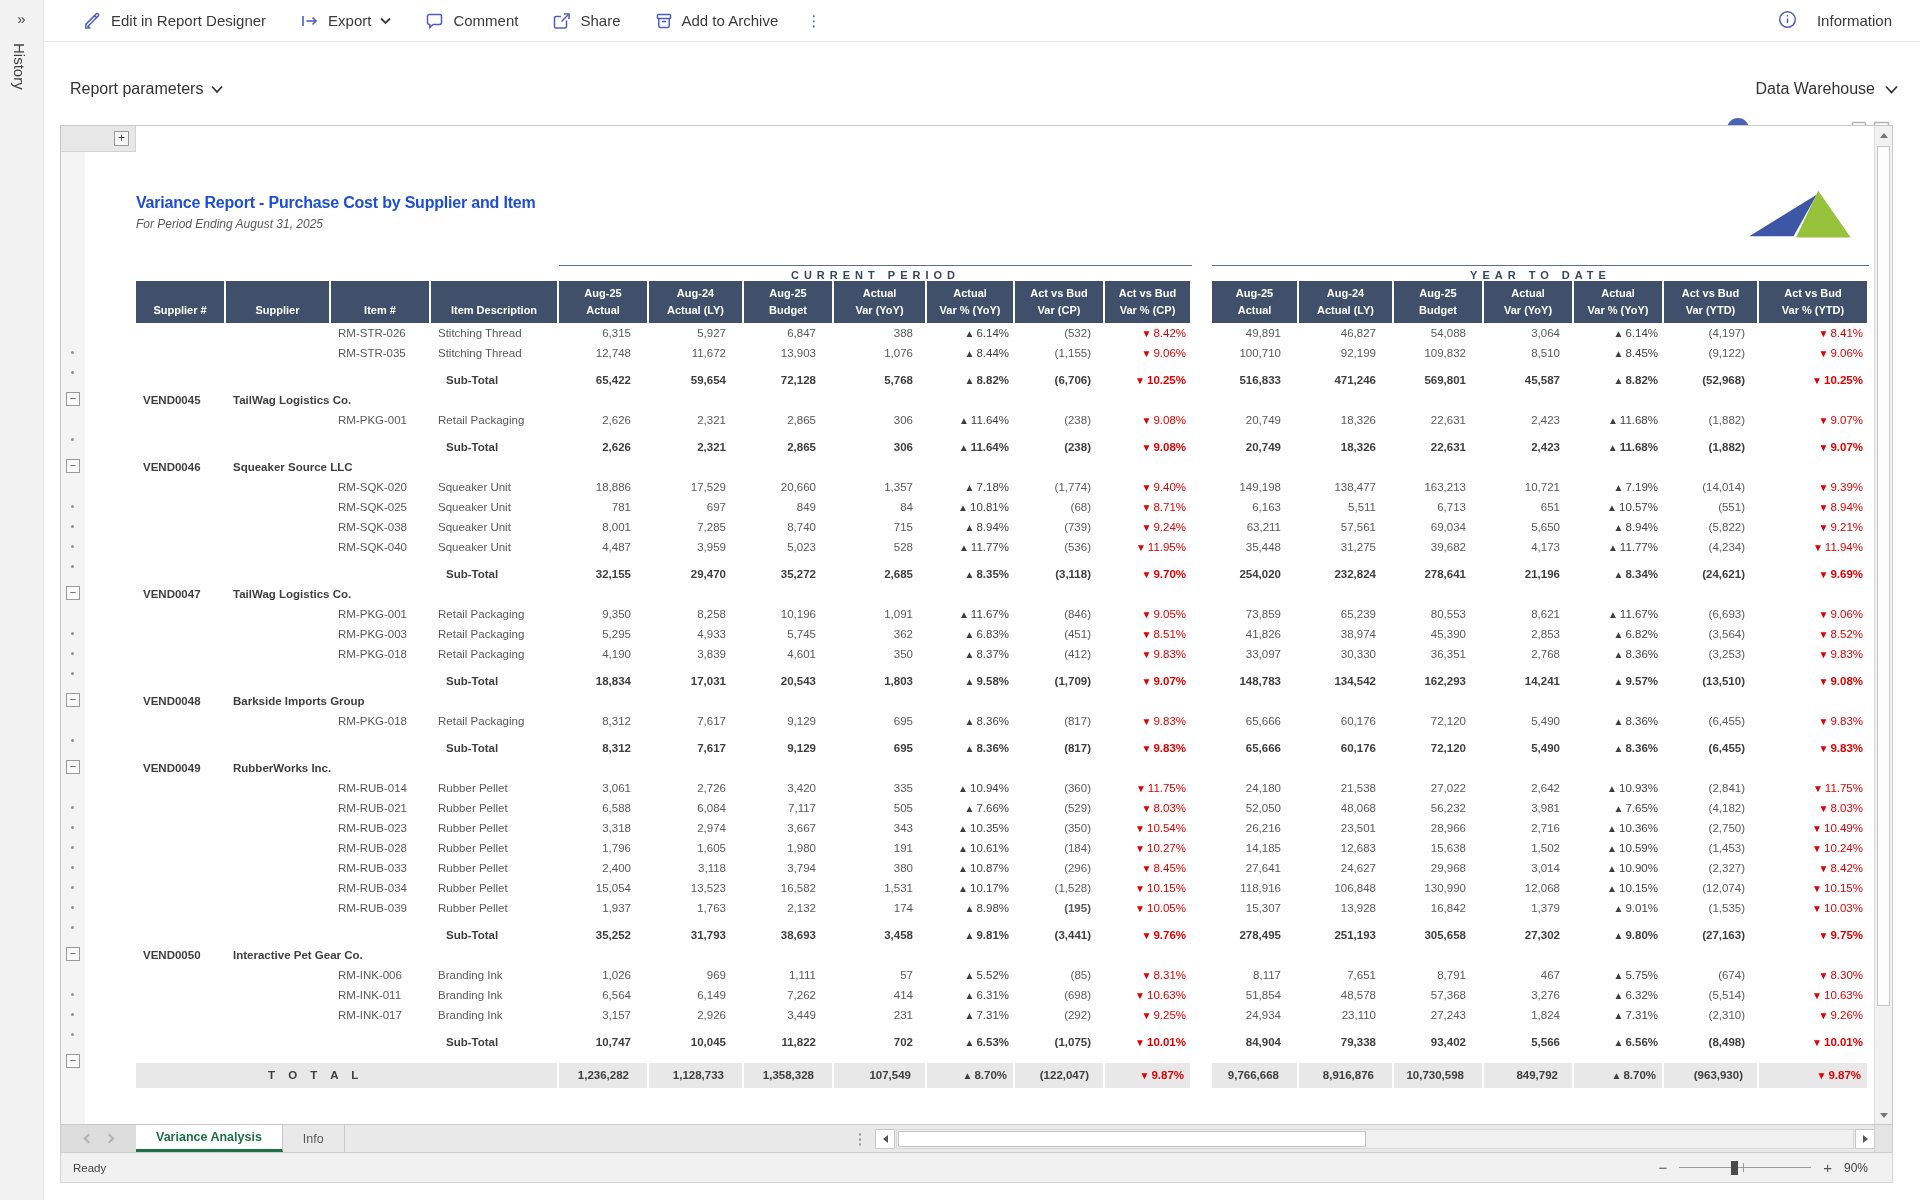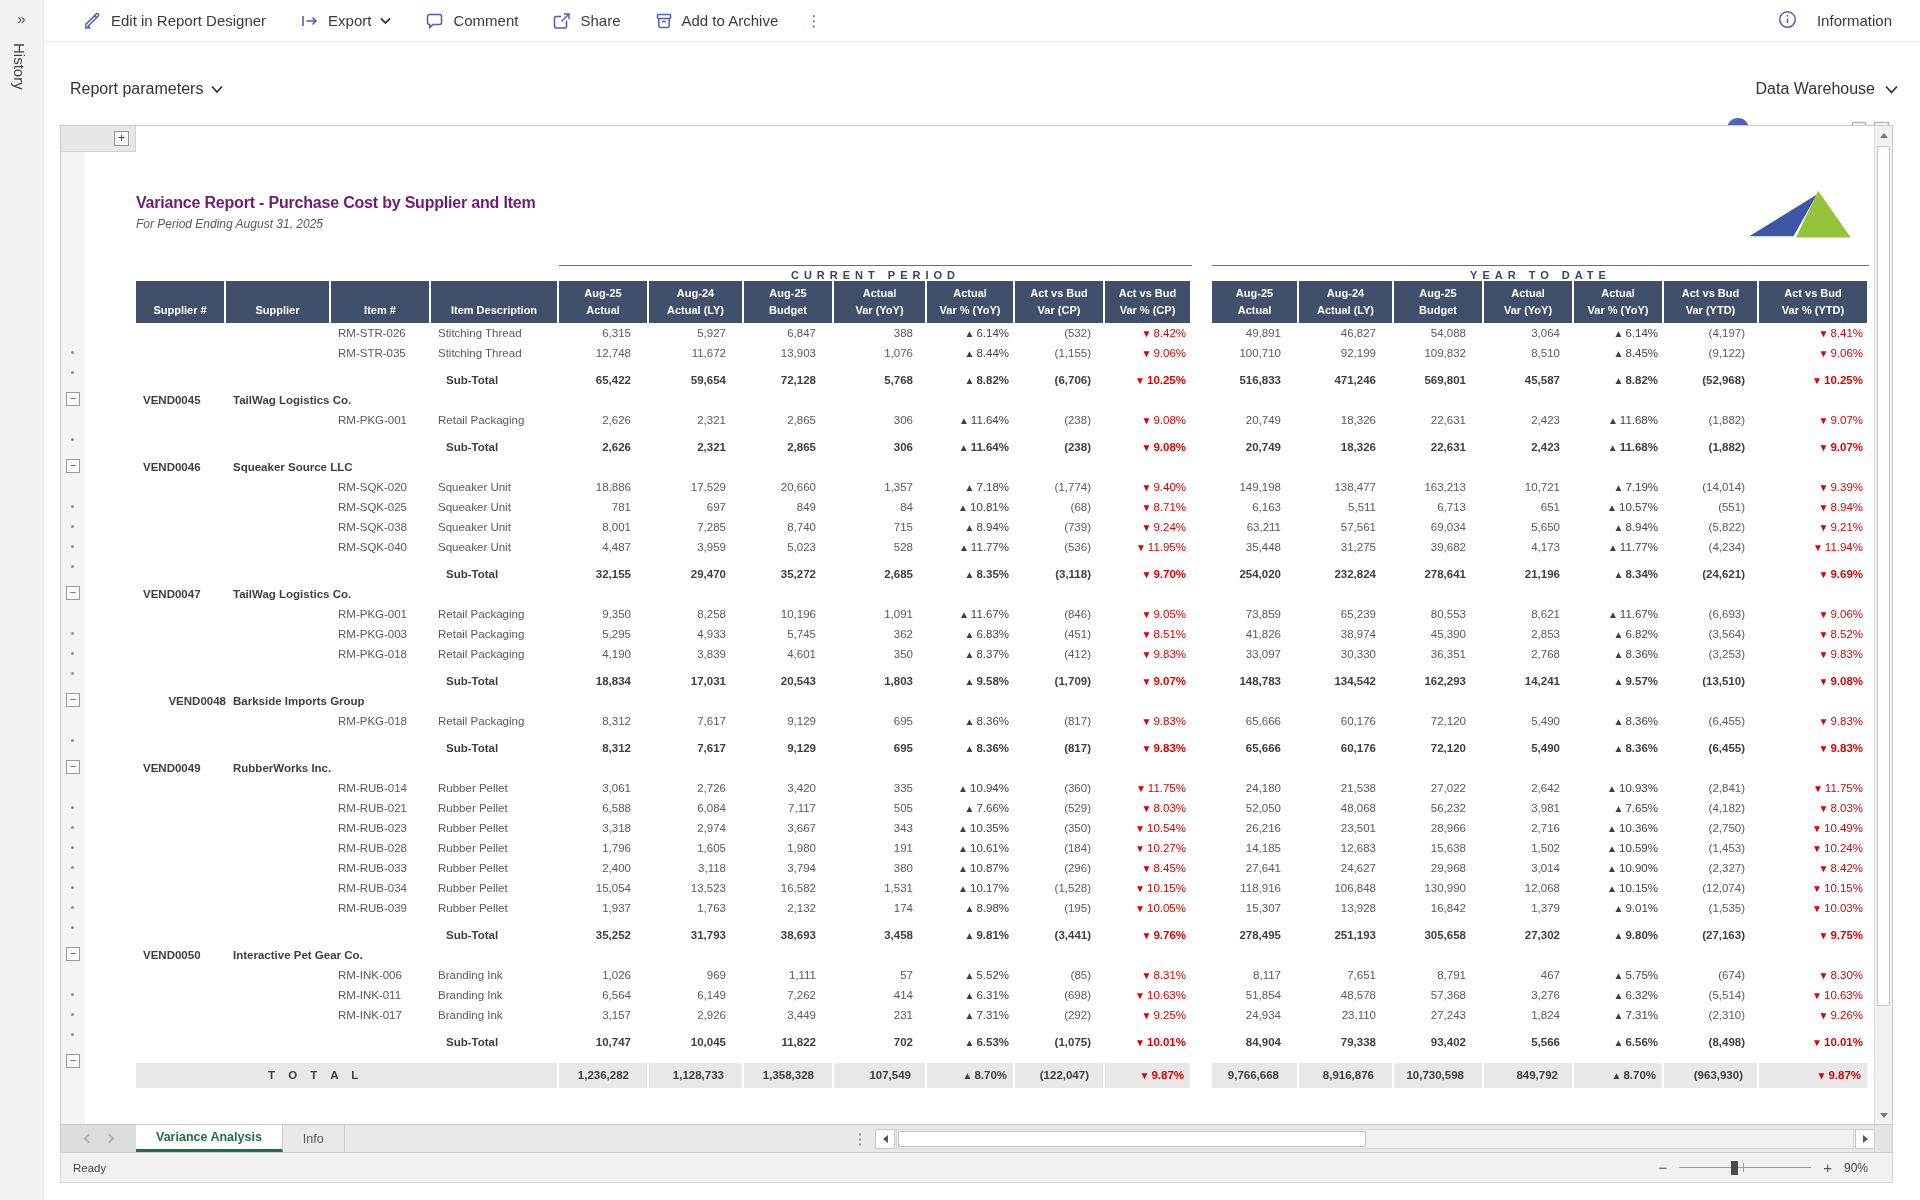--- a/index.html
+++ b/index.html
@@ -52,7 +52,7 @@
 
   .content { position:absolute; left:75px; top:0; right:18px; bottom:0; background:#fff;
     padding:68px 0 0 0; overflow:hidden; }
-  .rpt-title { font-size:16px; font-weight:bold; color:#701a75; letter-spacing:-0.2px; }
+  .rpt-title { font-size:16px; font-weight:bold; color:#1d4ed8; letter-spacing:-0.2px; }
   .rpt-entity { margin-top:5px; font-size:12.5px; font-weight:bold; color:#3e3e3e; }
   .rpt-period { margin-top:5px; font-size:12px; font-style:italic; color:#595959; }
   .rpt-head { position:relative; }

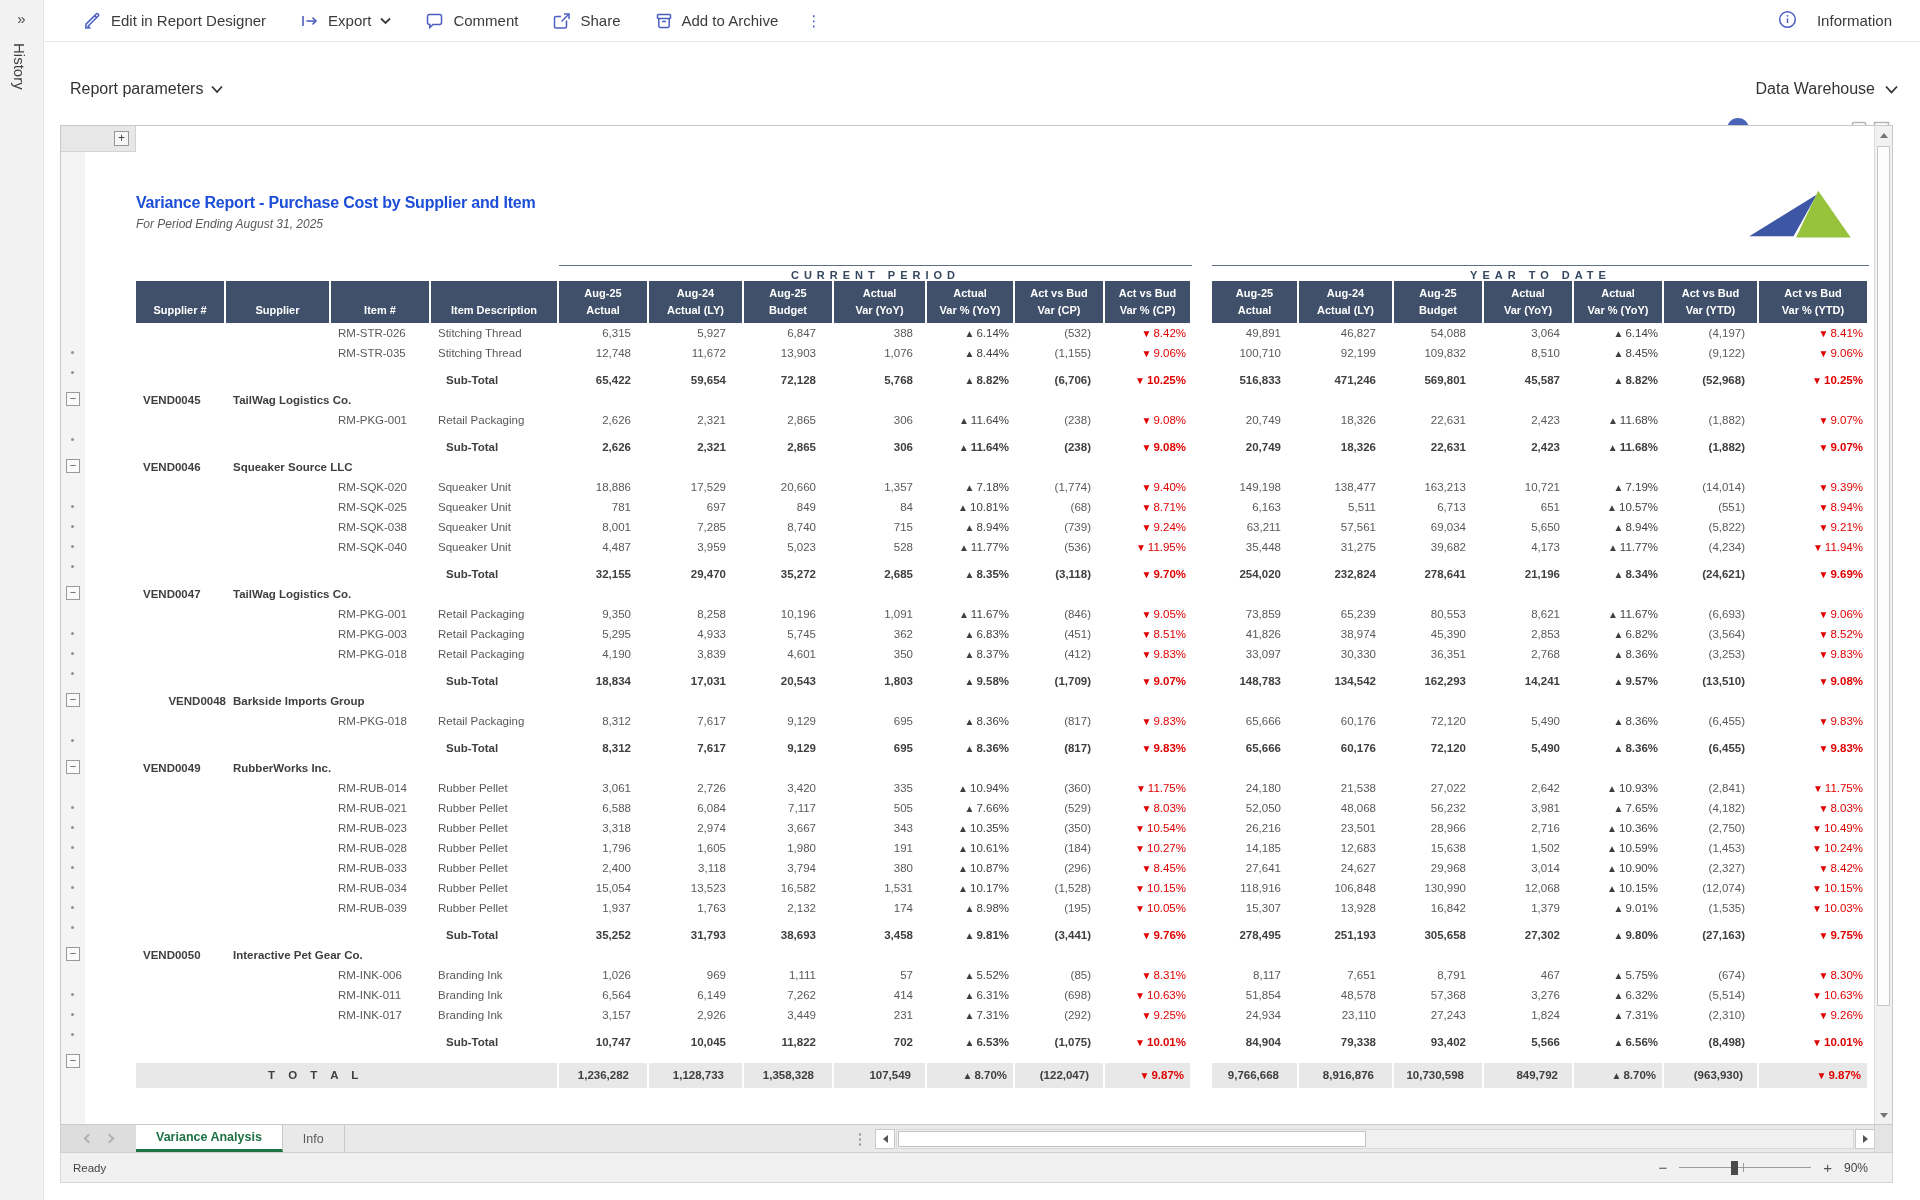--- a/index.html
+++ b/index.html
@@ -618,7 +618,7 @@
             <div class="dcell kpct dn" style="grid-column: 19;"><span class="tri">▼</span>9.08%</div>
           </div>
           <div class="trow vrow" style="grid-template-columns: 90px 105px 100px 128px 90px 95px 90px 93px 88px 90px 87px 20px 87px 95px 90px 90px 90px 95px 110px;">
-            <div class="dcell tleft" style="grid-column: 1; text-align: right;">VEND0048</div>
+            <div class="dcell tleft" style="grid-column: 1;">VEND0048</div>
             <div class="dcell tleft supname" style="grid-column: 2 / span 3;">Barkside Imports Group</div>
           </div>
           <div class="trow irow" style="grid-template-columns: 90px 105px 100px 128px 90px 95px 90px 93px 88px 90px 87px 20px 87px 95px 90px 90px 90px 95px 110px;">

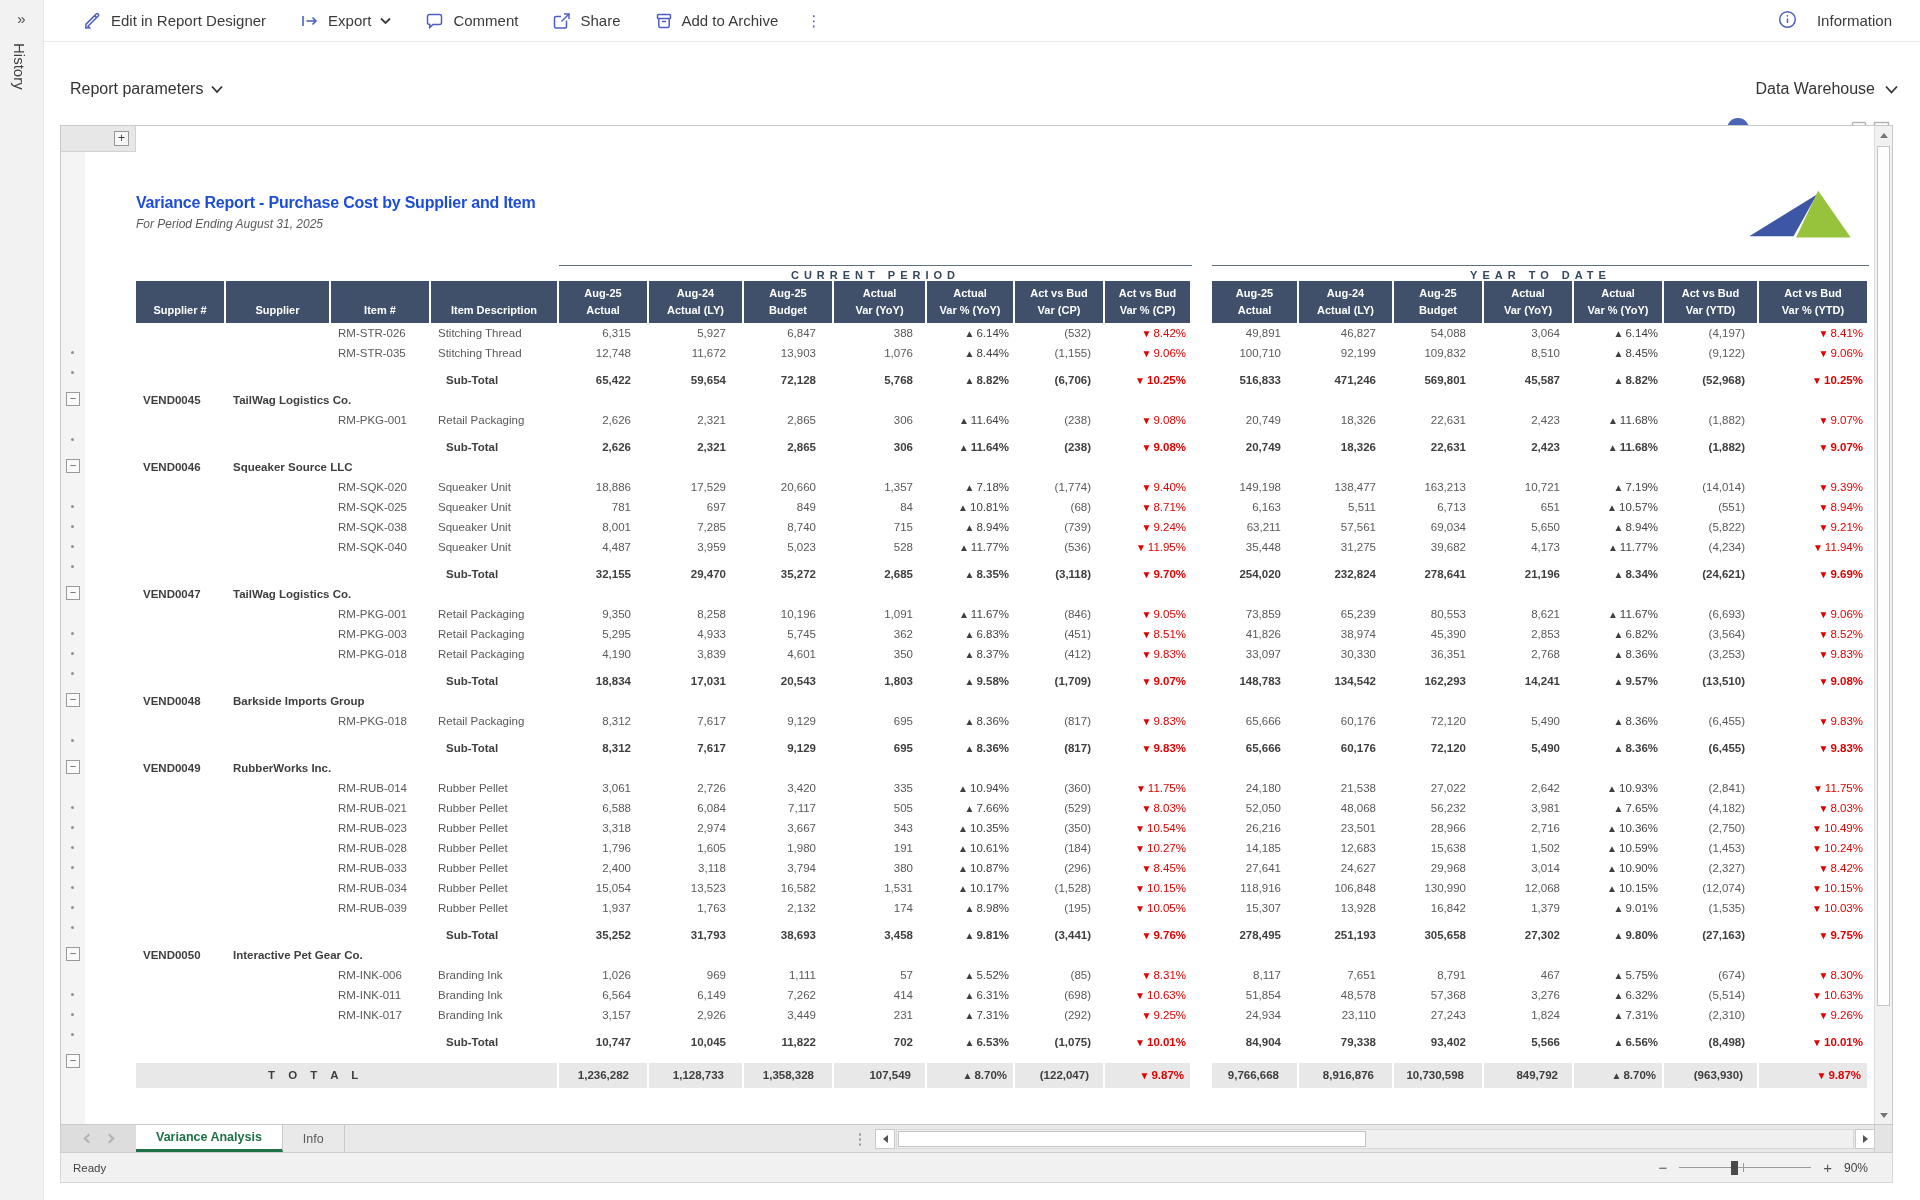--- a/index.html
+++ b/index.html
@@ -776,7 +776,7 @@
             <div class="dcell knum" style="grid-column: 7;">2,132</div>
             <div class="dcell kvar" style="grid-column: 8;">174</div>
             <div class="dcell kpct up" style="grid-column: 9;"><span class="tri">▲</span>8.98%</div>
-            <div class="dcell kvar" style="grid-column: 10;">(195)</div>
+            <div class="dcell kvar" style="grid-column: 10; font-weight: bold;">(195)</div>
             <div class="dcell kpct dn" style="grid-column: 11;"><span class="tri">▼</span>10.05%</div>
             <div class="dcell knum" style="grid-column: 13;">15,307</div>
             <div class="dcell knum" style="grid-column: 14;">13,928</div>

